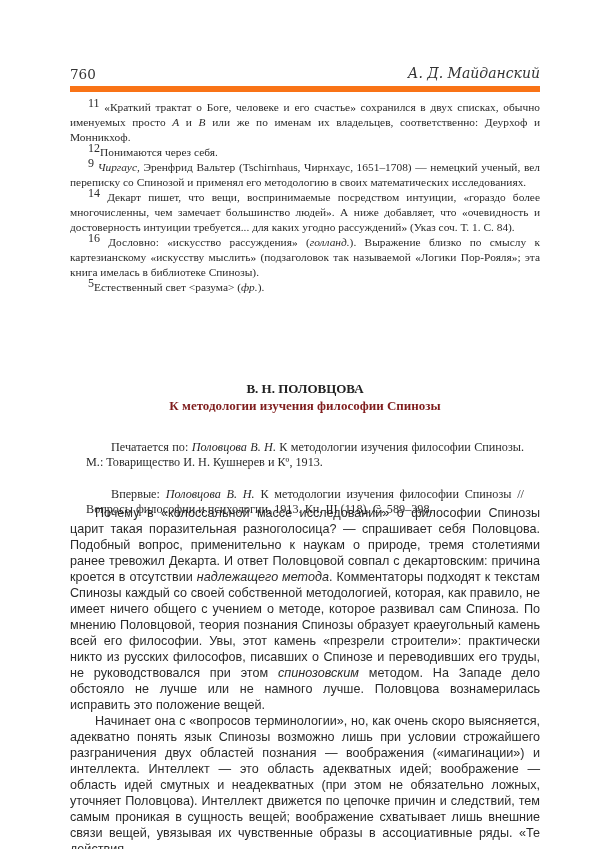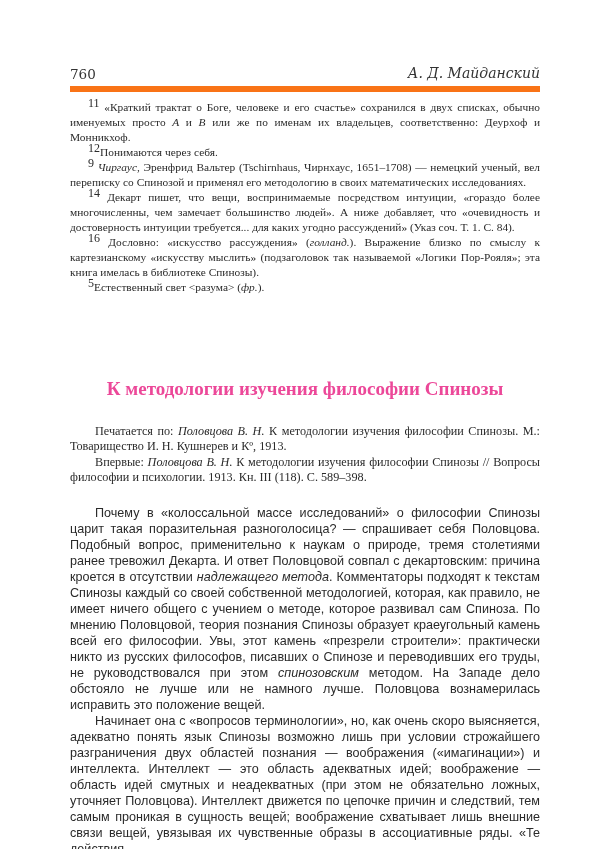--- a/index.html
+++ b/index.html
@@ -45,6 +45,7 @@
   </div>
 
   <div class="section">
+    <div class="author">В. Н. ПОЛОВЦОВА</div>
     <div class="title">К методологии изучения философии Спинозы</div>
   </div>
 

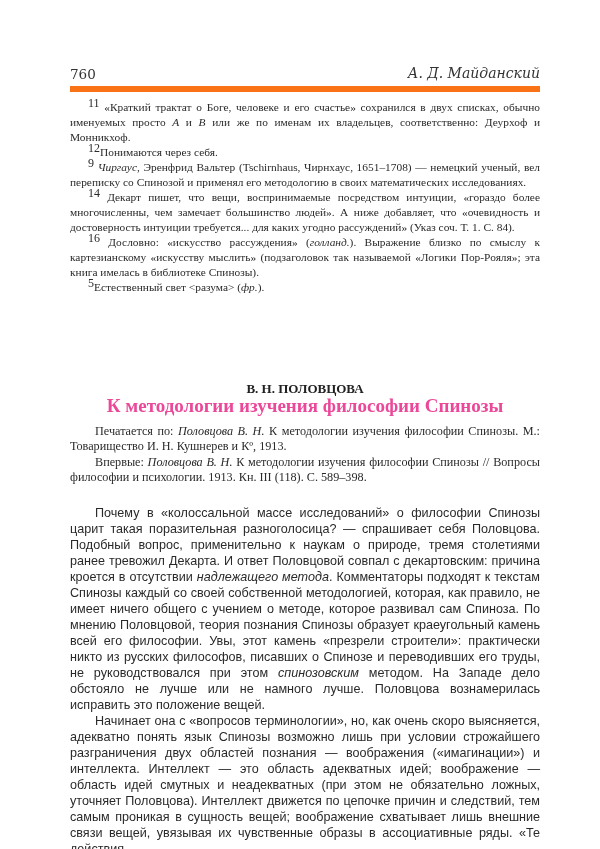--- a/index.html
+++ b/index.html
@@ -17,7 +17,7 @@
   .section { position: absolute; top: 380px; left: 0; width: 470px; text-align: center;
              font-family: "Liberation Serif", serif; font-weight: bold; }
   .section .author { font-size: 13px; line-height: 17px; color: #222; }
-  .section .title { font-size: 19px; line-height: 18px; color: #ec4899; }
+  .section .title { font-size: 13px; line-height: 18px; color: #7f1d1d; }
   .source { position: absolute; top: 424px; left: 0; width: 470px; font-size: 12.2px; line-height: 15.3px;
             text-align: justify; font-family: "Liberation Serif", serif; }
   .source p { margin: 0; text-indent: 25px; }

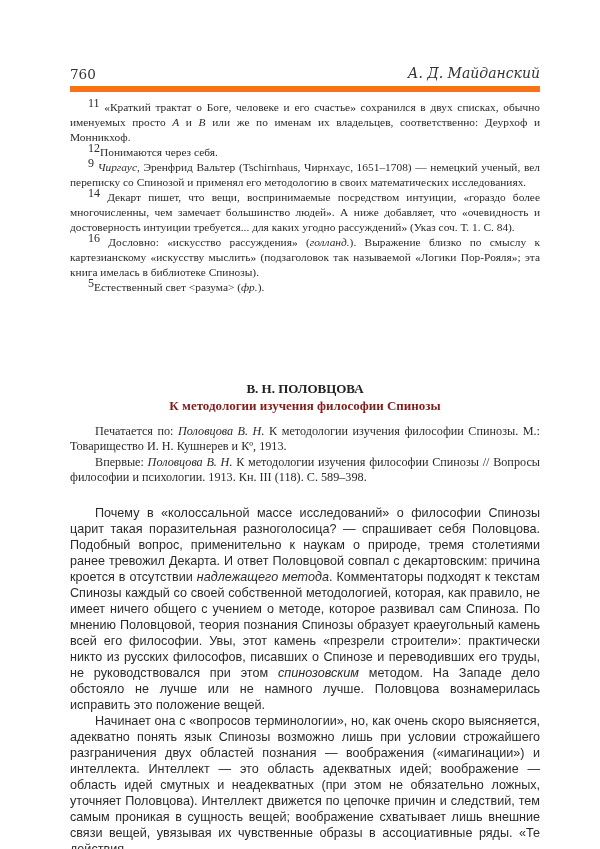--- a/index.html
+++ b/index.html
@@ -20,7 +20,7 @@
   .section .title { font-size: 13px; line-height: 18px; color: #7f1d1d; }
   .source { position: absolute; top: 424px; left: 0; width: 470px; font-size: 12.2px; line-height: 15.3px;
             text-align: justify; font-family: "Liberation Serif", serif; }
-  .source p { margin: 0; text-indent: 25px; }
+  .source p { margin: 16px; text-indent: 25px; }
   .body { position: absolute; top: 505px; left: 0; width: 470px; font-size: 12.6px; line-height: 16px;
           text-align: justify; font-family: Liberation Sans, sans-serif; }
   .body p { margin: 0; text-indent: 25px; }

